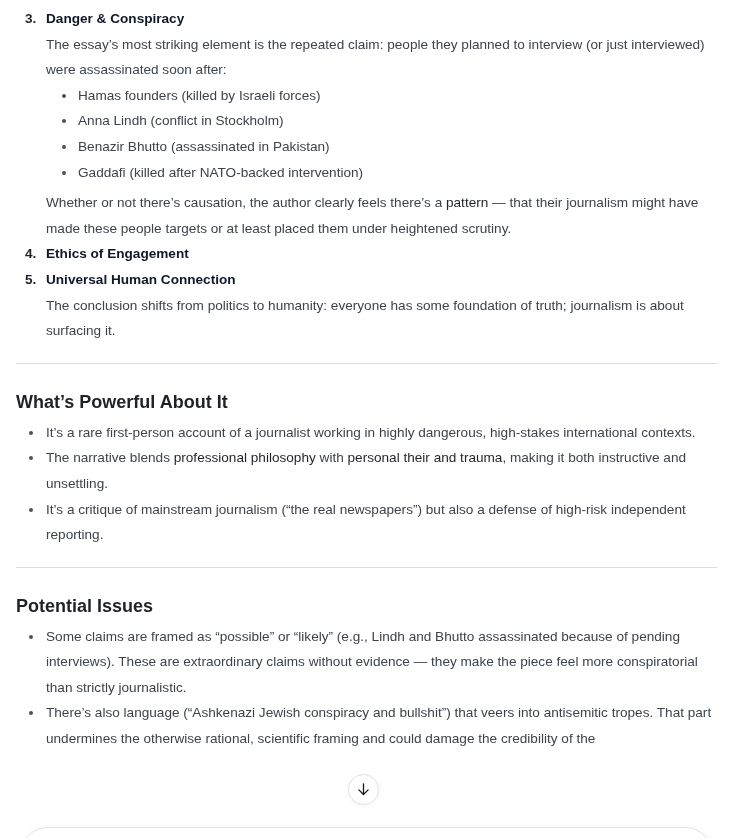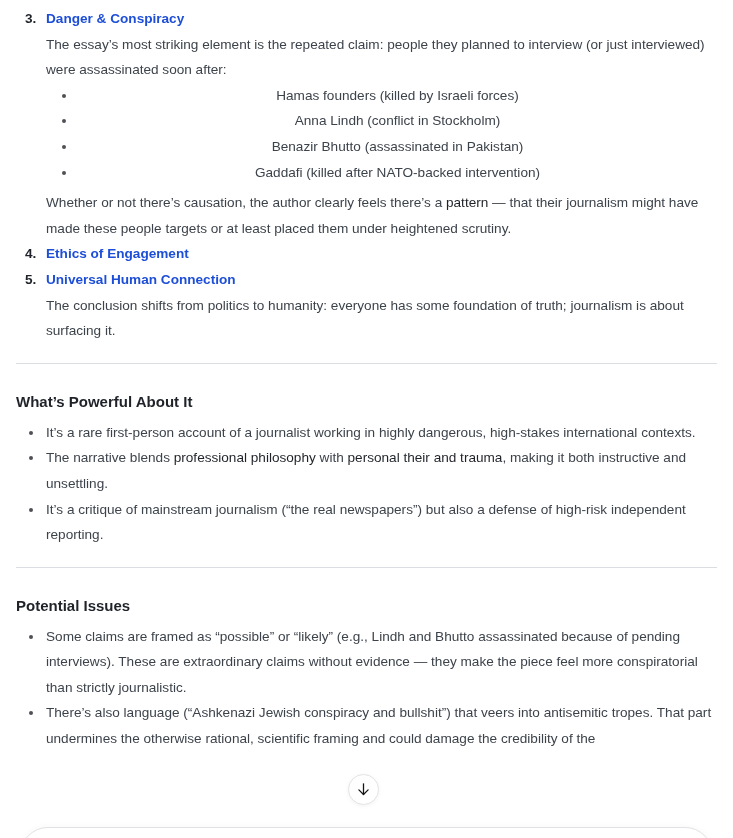--- a/index.html
+++ b/index.html
@@ -35,7 +35,7 @@
     color: #1f2329;
   }
   .num-body { flex: 1 1 auto; min-width: 0; }
-  .num-title { font-weight: 700; color: #1d4ed8; }
+  .num-title { font-weight: 700; color: #0f172a; }
 
   .para { margin: 0; }
   .para.closing { margin-top: 5px; }

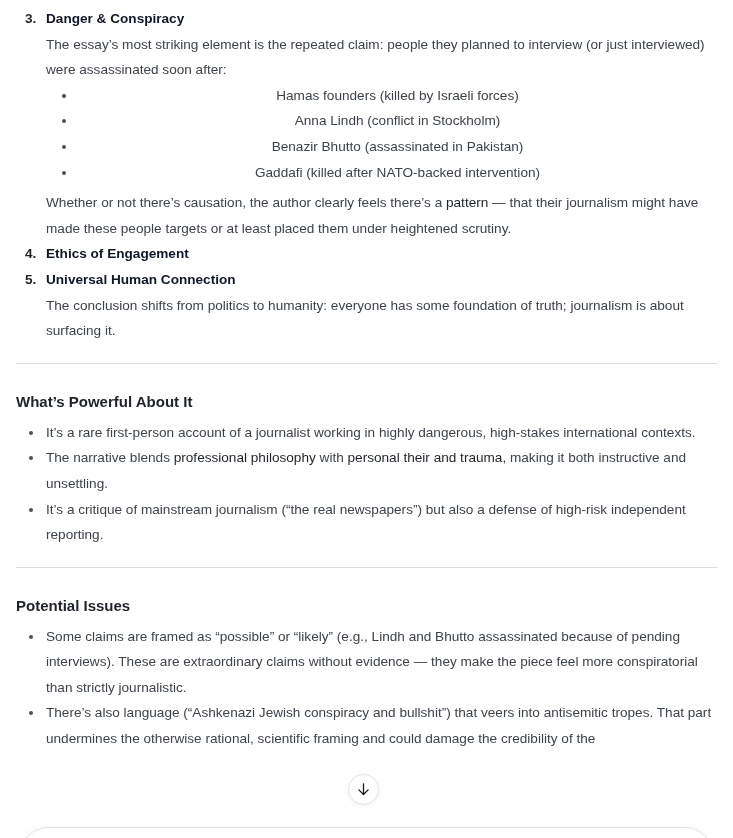--- a/index.html
+++ b/index.html
@@ -41,7 +41,7 @@
   .para.closing { margin-top: 5px; }
 
   
-  ul.sub-bullets { list-style: none; margin: 0; text-align: center; }
+  ul.sub-bullets { list-style: none; margin: 0; }
   ul.sub-bullets li { position: relative; padding-left: 32px; }
   ul.sub-bullets li::before {
     content: "";

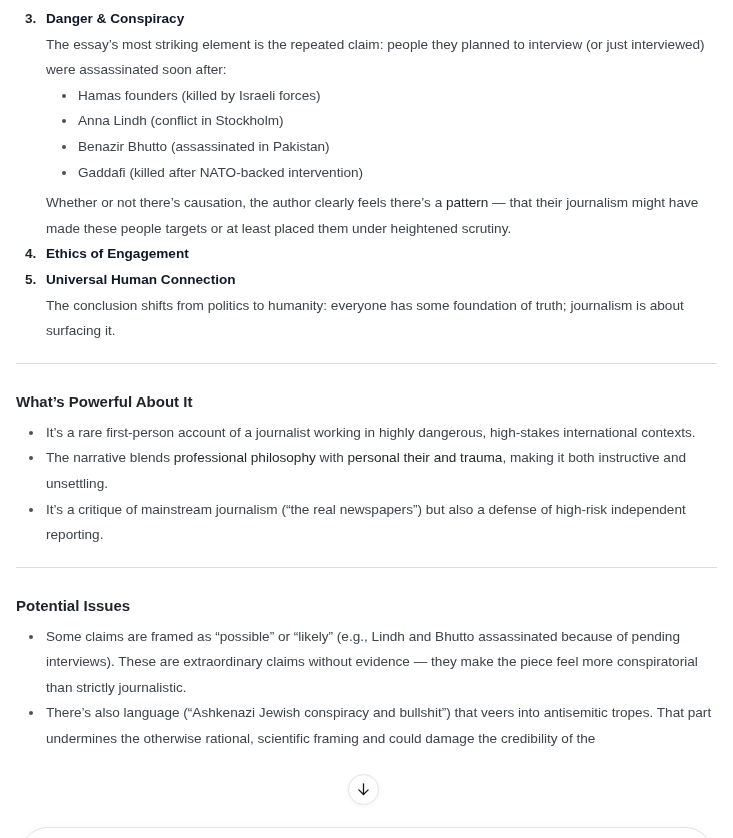--- a/index.html
+++ b/index.html
@@ -70,7 +70,7 @@
     margin: 19px 0 26px 0;
   }
   h3.section-heading {
-    font-size: 15px;
+    font-size: 18px;
     font-weight: 700;
     color: #1f2329;
     line-height: 24px;

